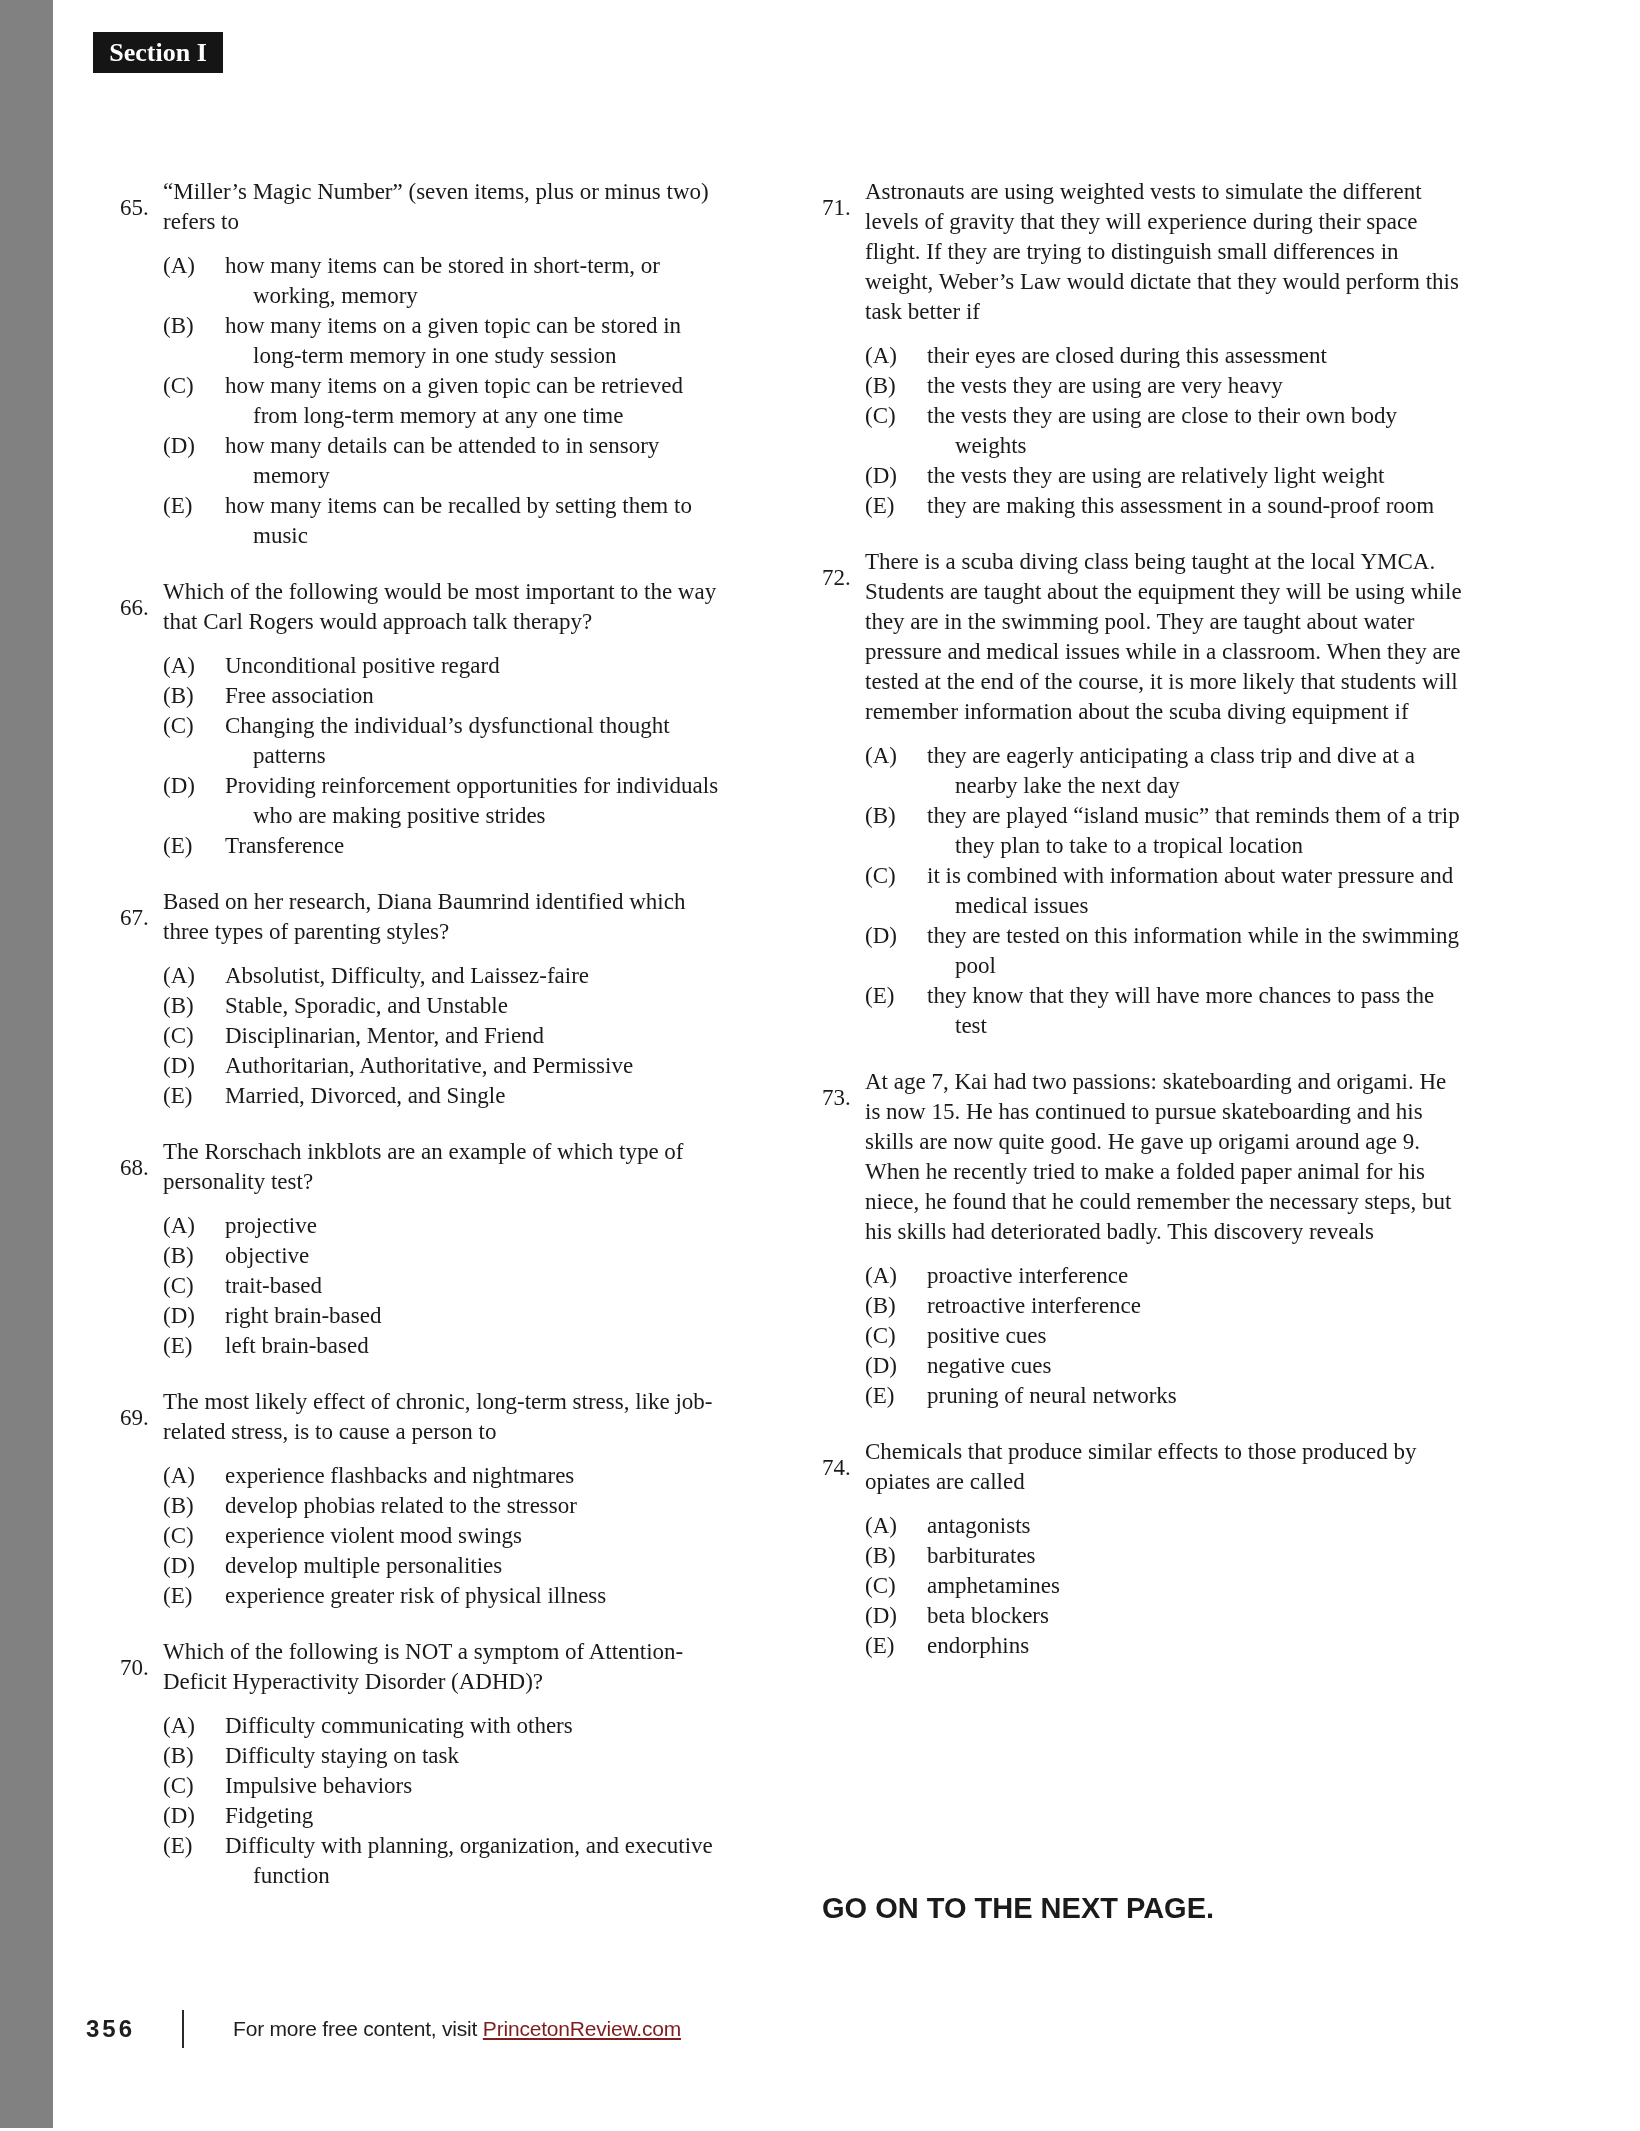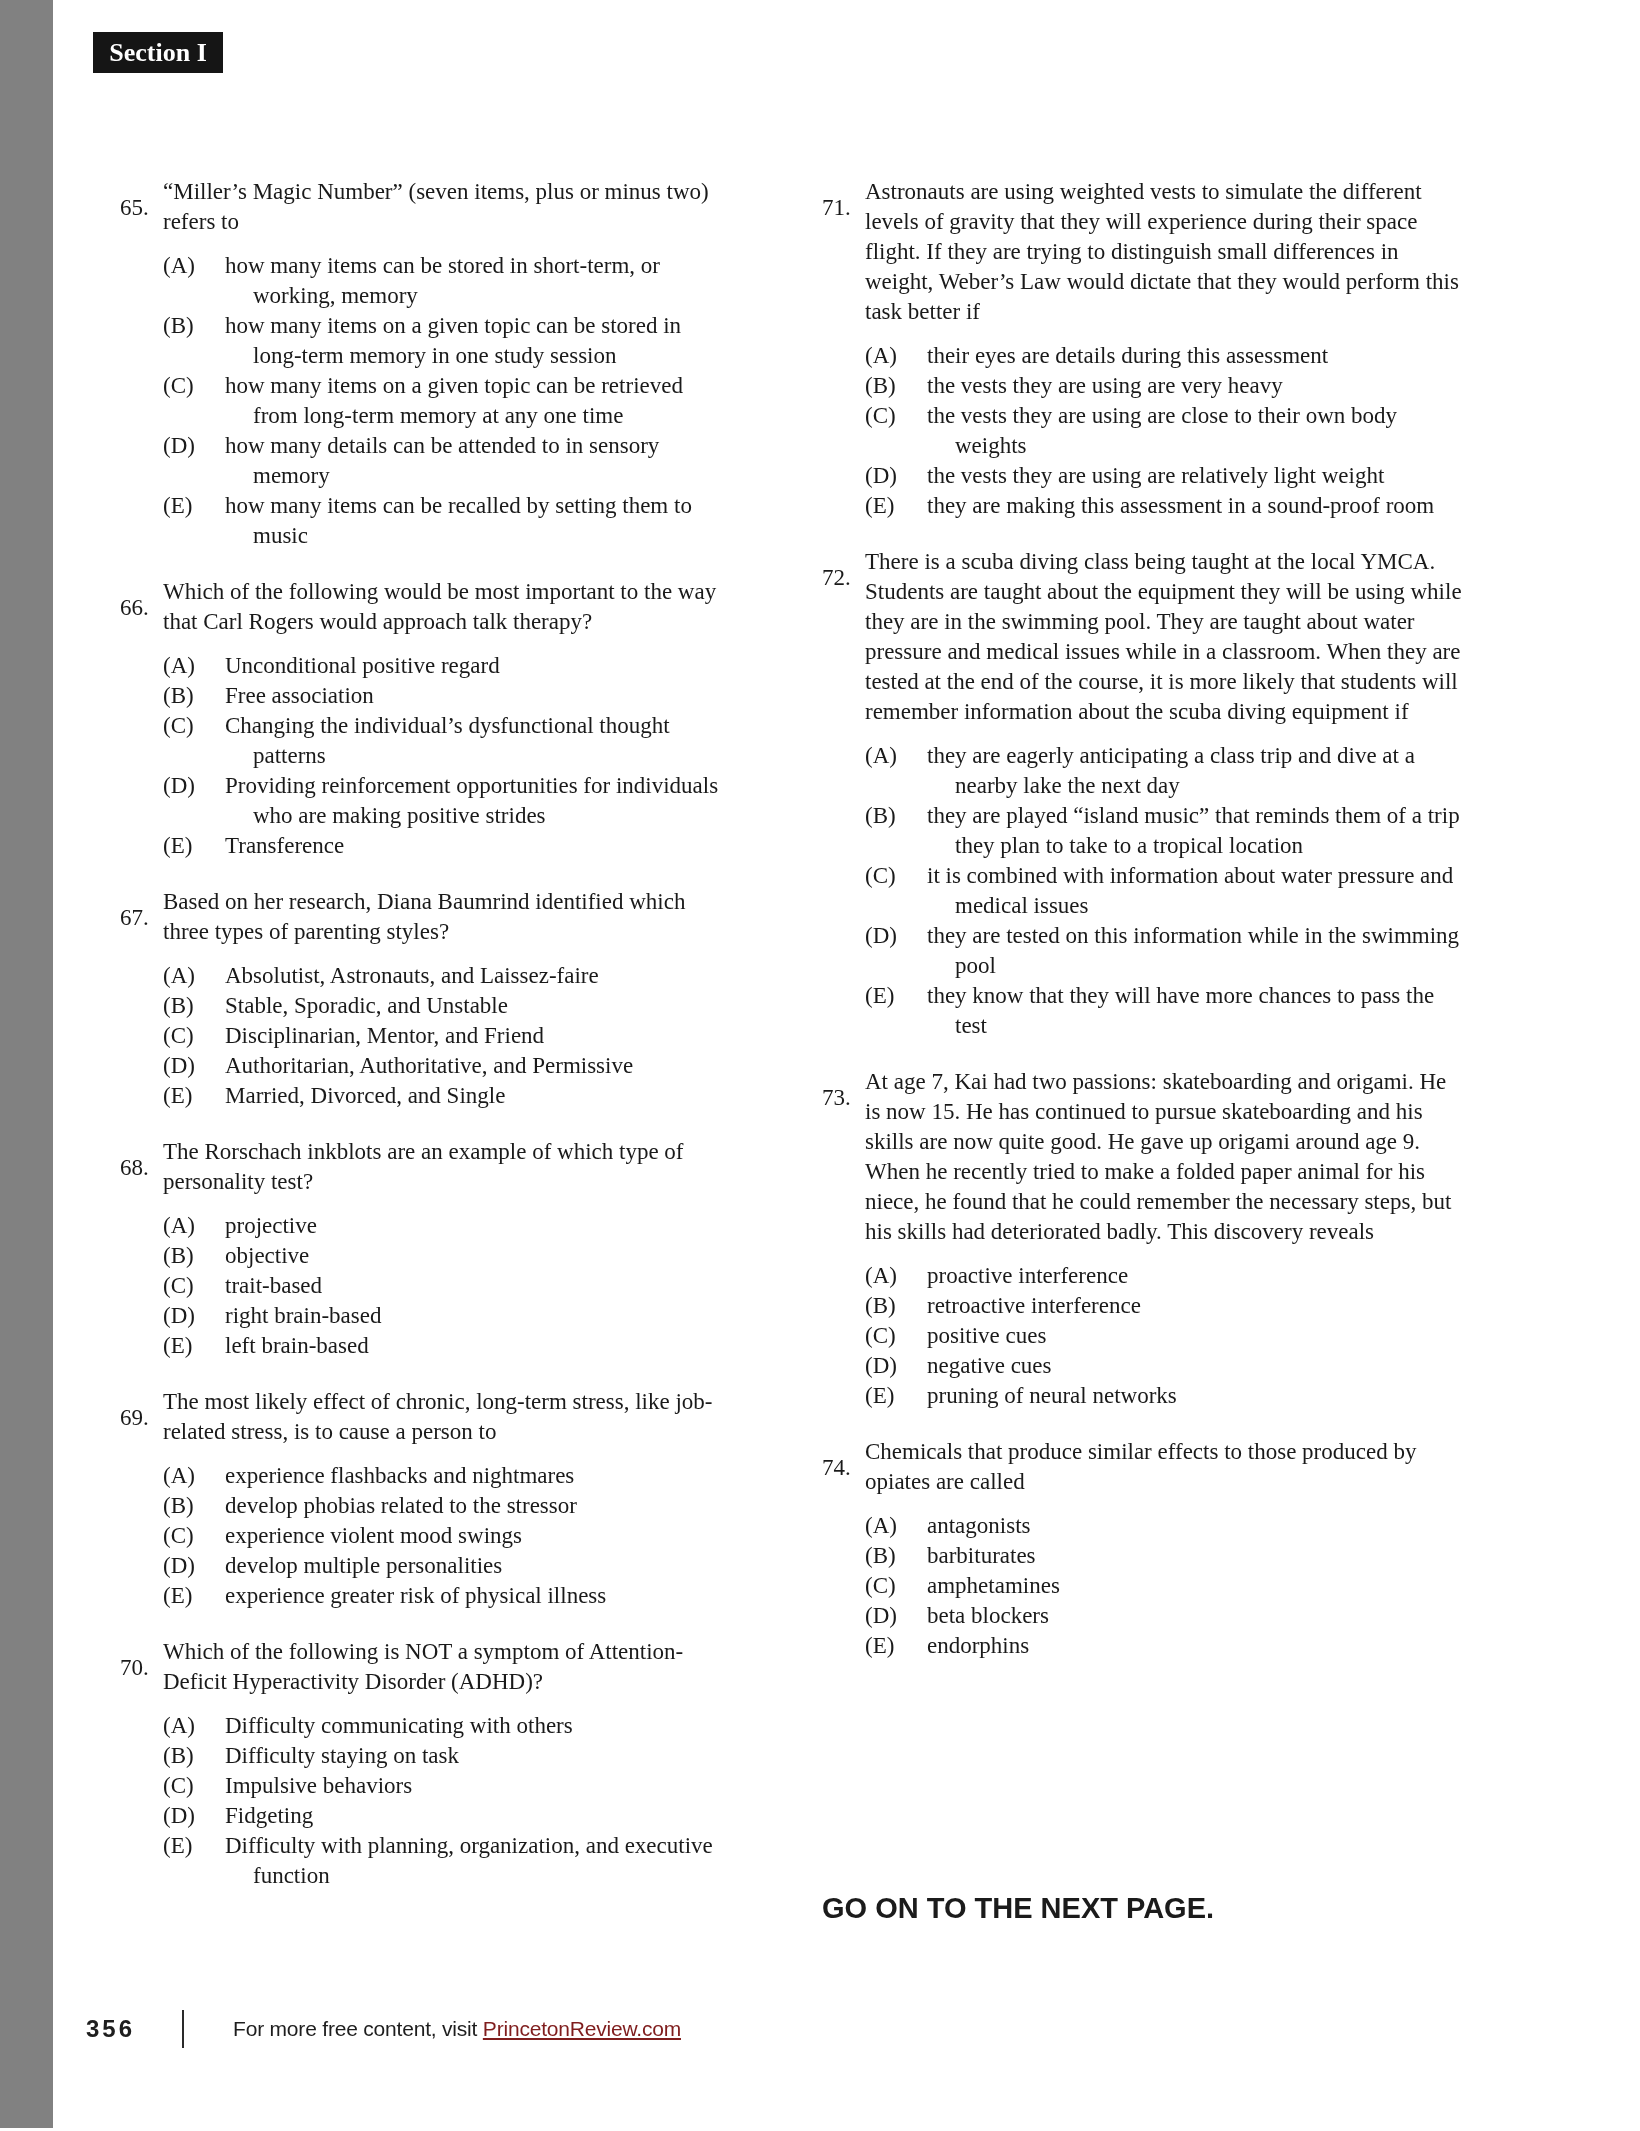--- a/index.html
+++ b/index.html
@@ -252,7 +252,7 @@
         <div class="options">
           <div class="option">
             <span class="letter">(A)</span>
-            <span class="opt-text">their eyes are details during this assessment</span>
+            <span class="opt-text">their eyes are closed during this assessment</span>
           </div>
           <div class="option">
             <span class="letter">(B)</span>

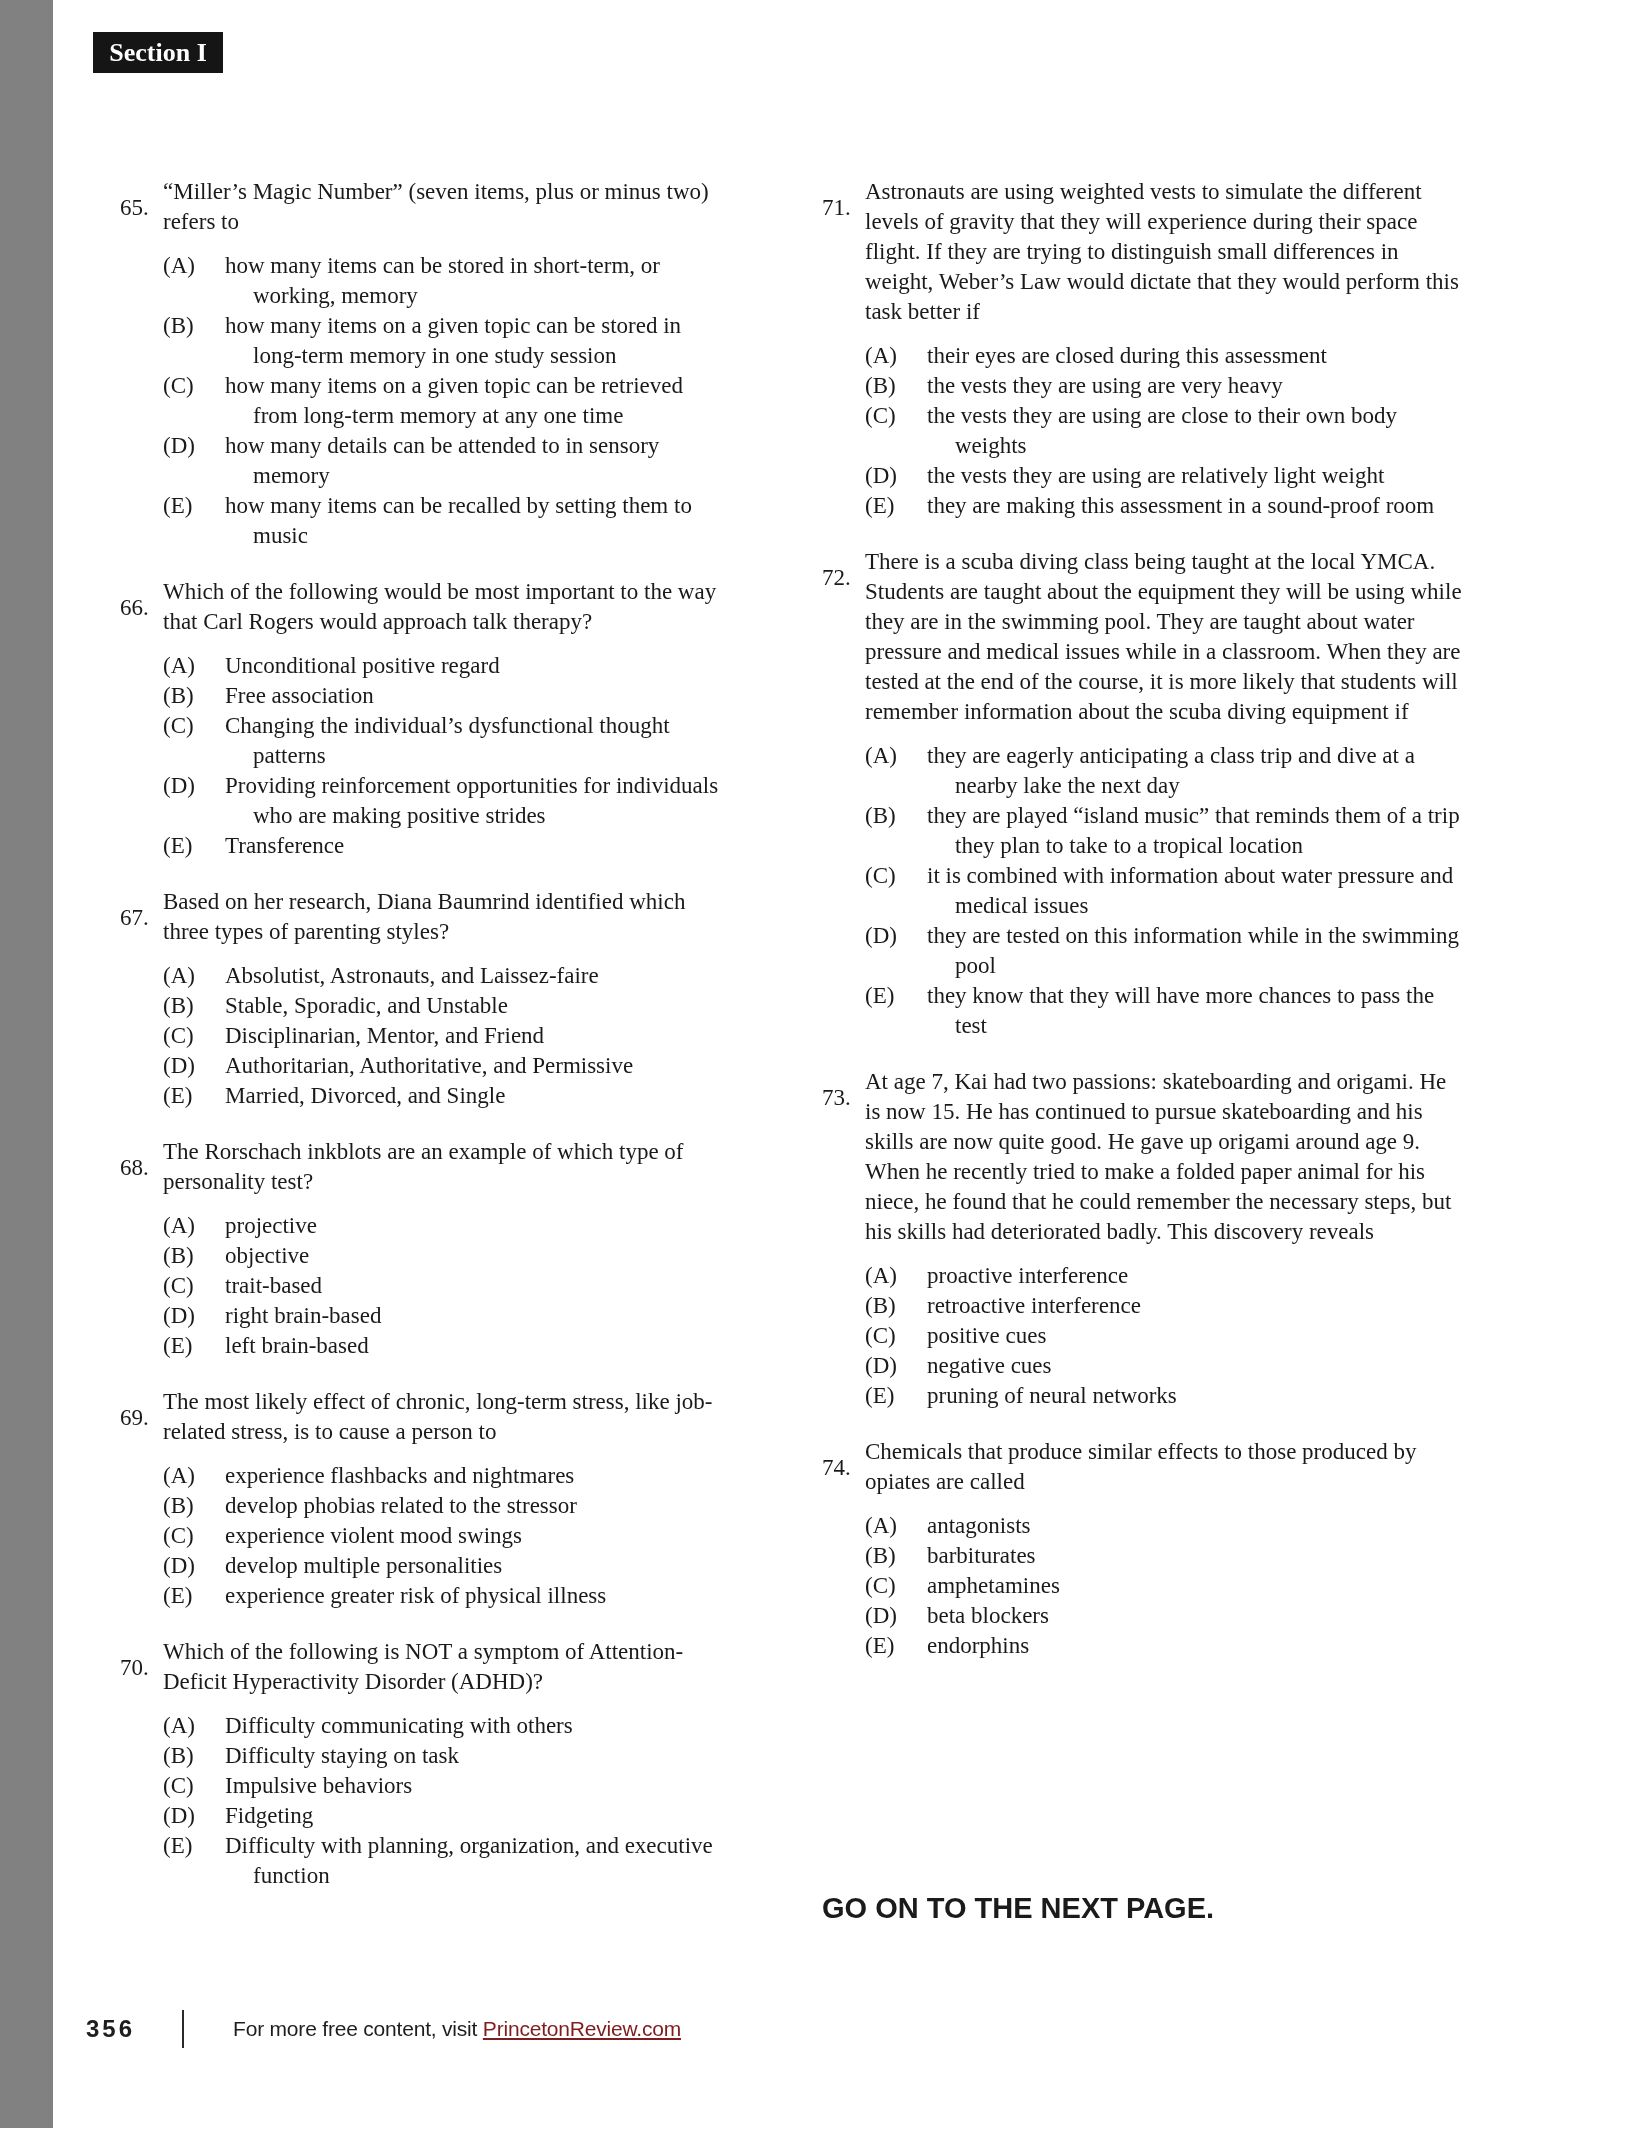--- a/index.html
+++ b/index.html
@@ -138,7 +138,7 @@
         <div class="options">
           <div class="option">
             <span class="letter">(A)</span>
-            <span class="opt-text">Absolutist, Astronauts, and Laissez-faire</span>
+            <span class="opt-text">Absolutist, Difficulty, and Laissez-faire</span>
           </div>
           <div class="option">
             <span class="letter">(B)</span>

